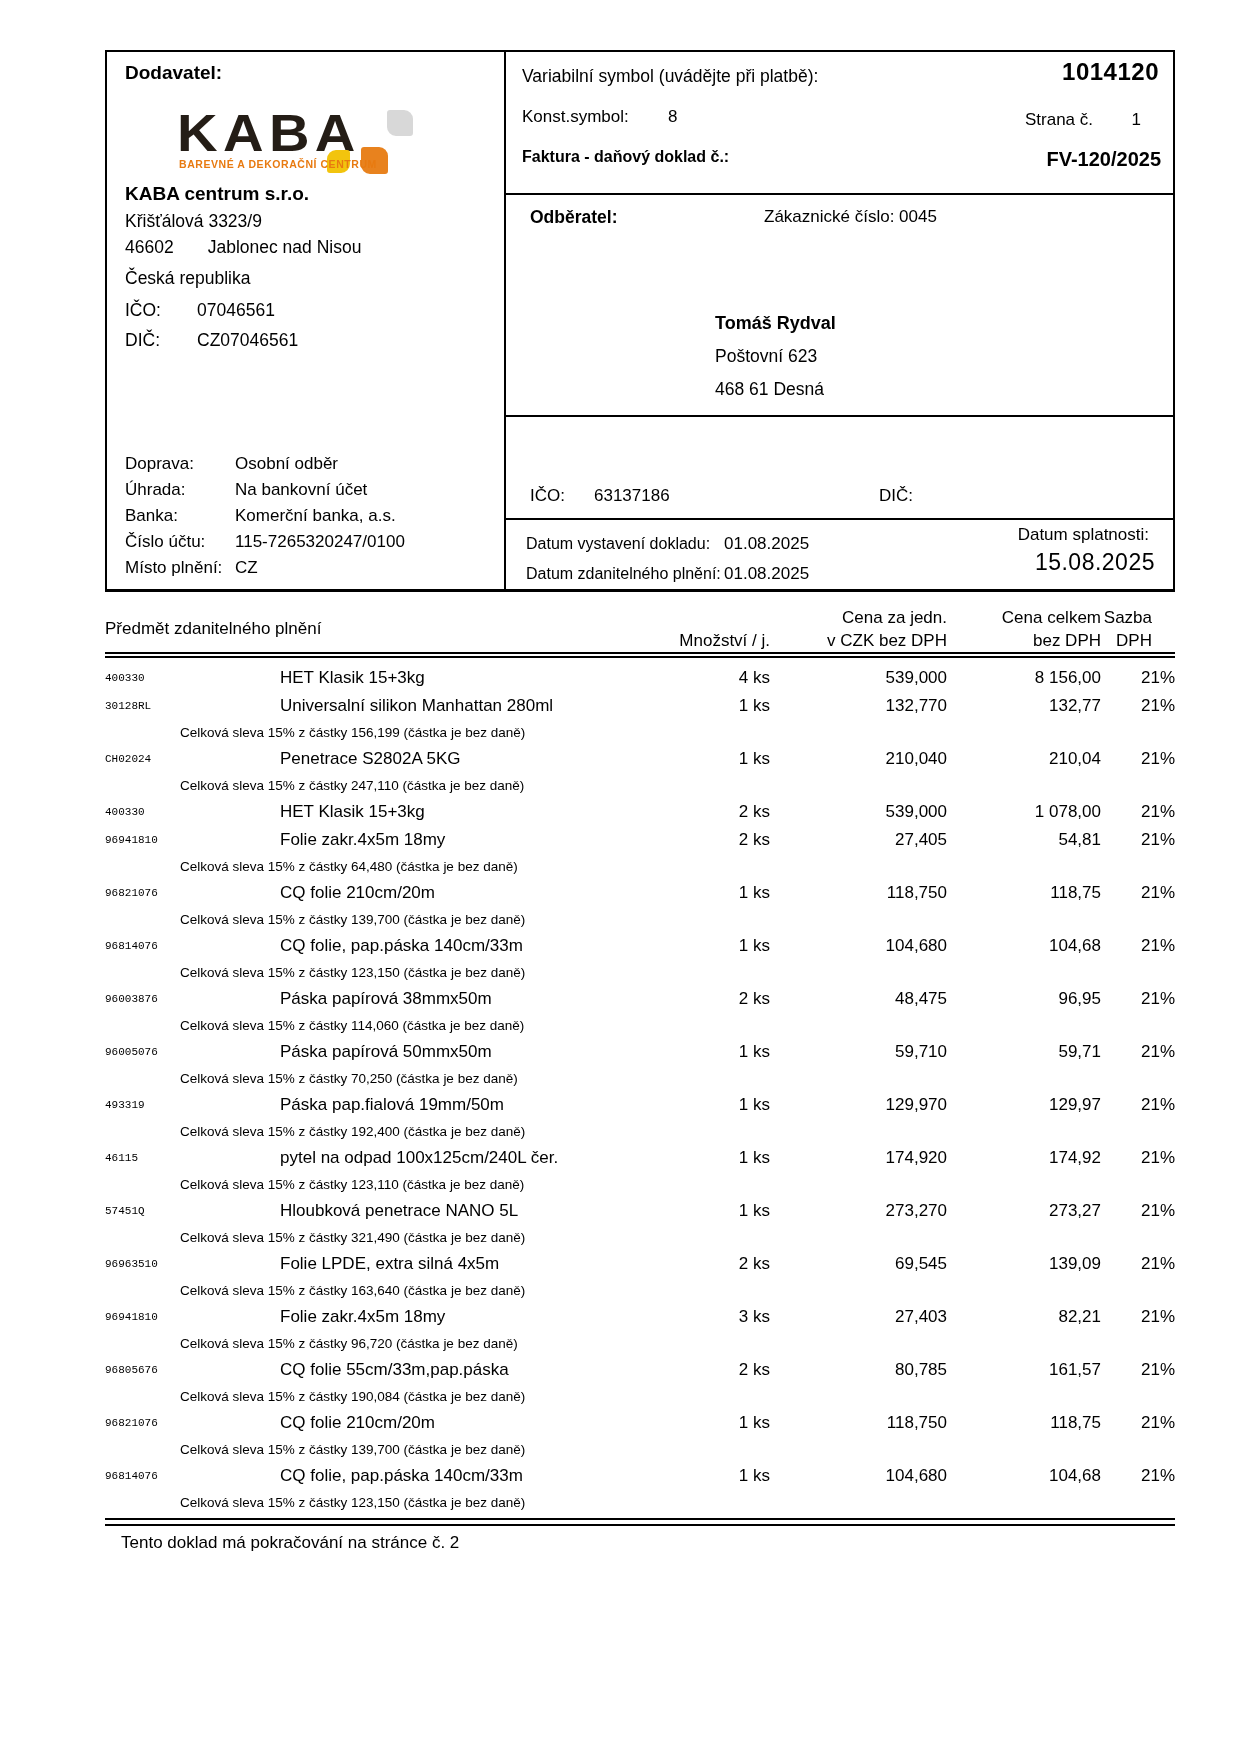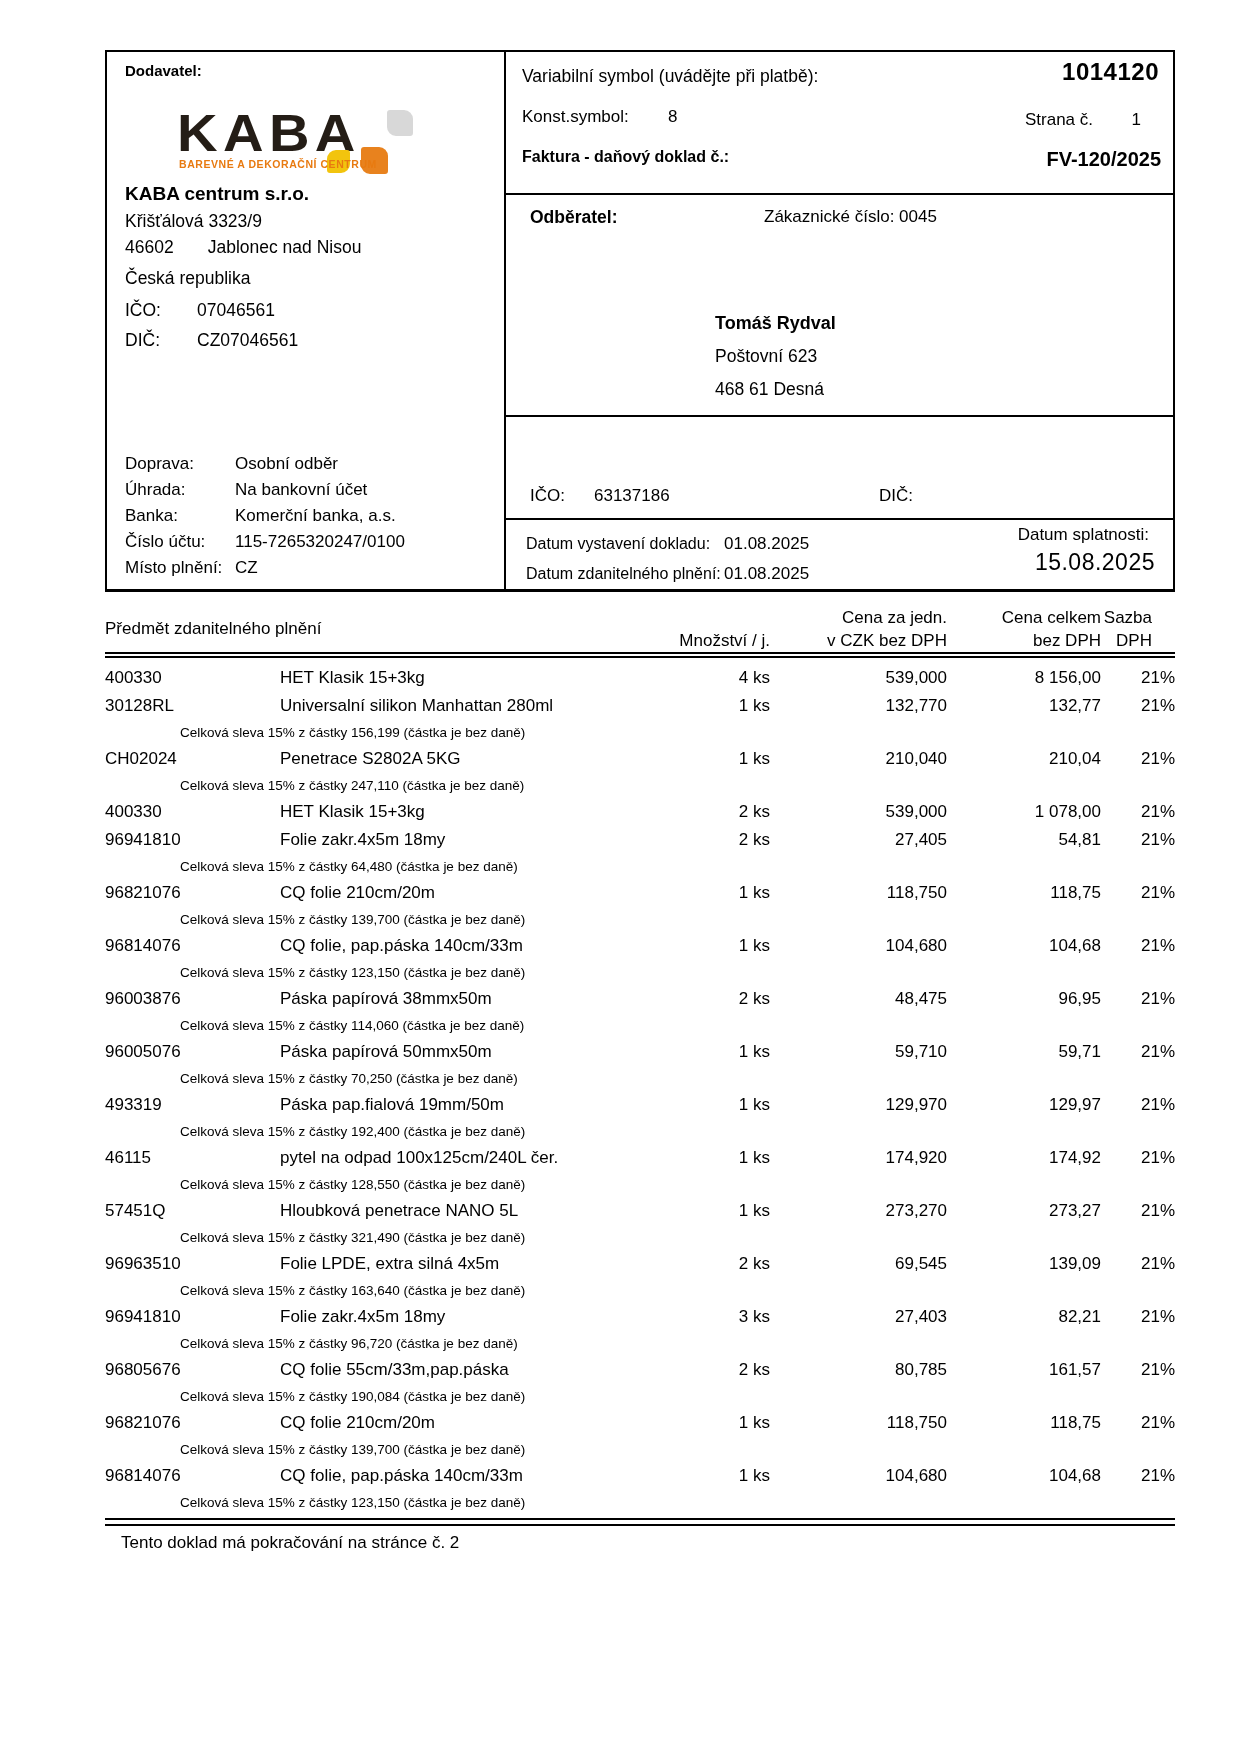--- a/index.html
+++ b/index.html
@@ -19,7 +19,7 @@
     border-right:2px solid #000;box-sizing:border-box;}
   .right-col{position:absolute;left:399px;top:0;right:0;height:100%;}
 
-  .lbl-bold{font-weight:bold;font-size:15px;}
+  .lbl-bold{font-weight:bold;font-size:19px;}
 
   
   .logo{position:absolute;left:70px;top:55px;width:280px;height:80px;}

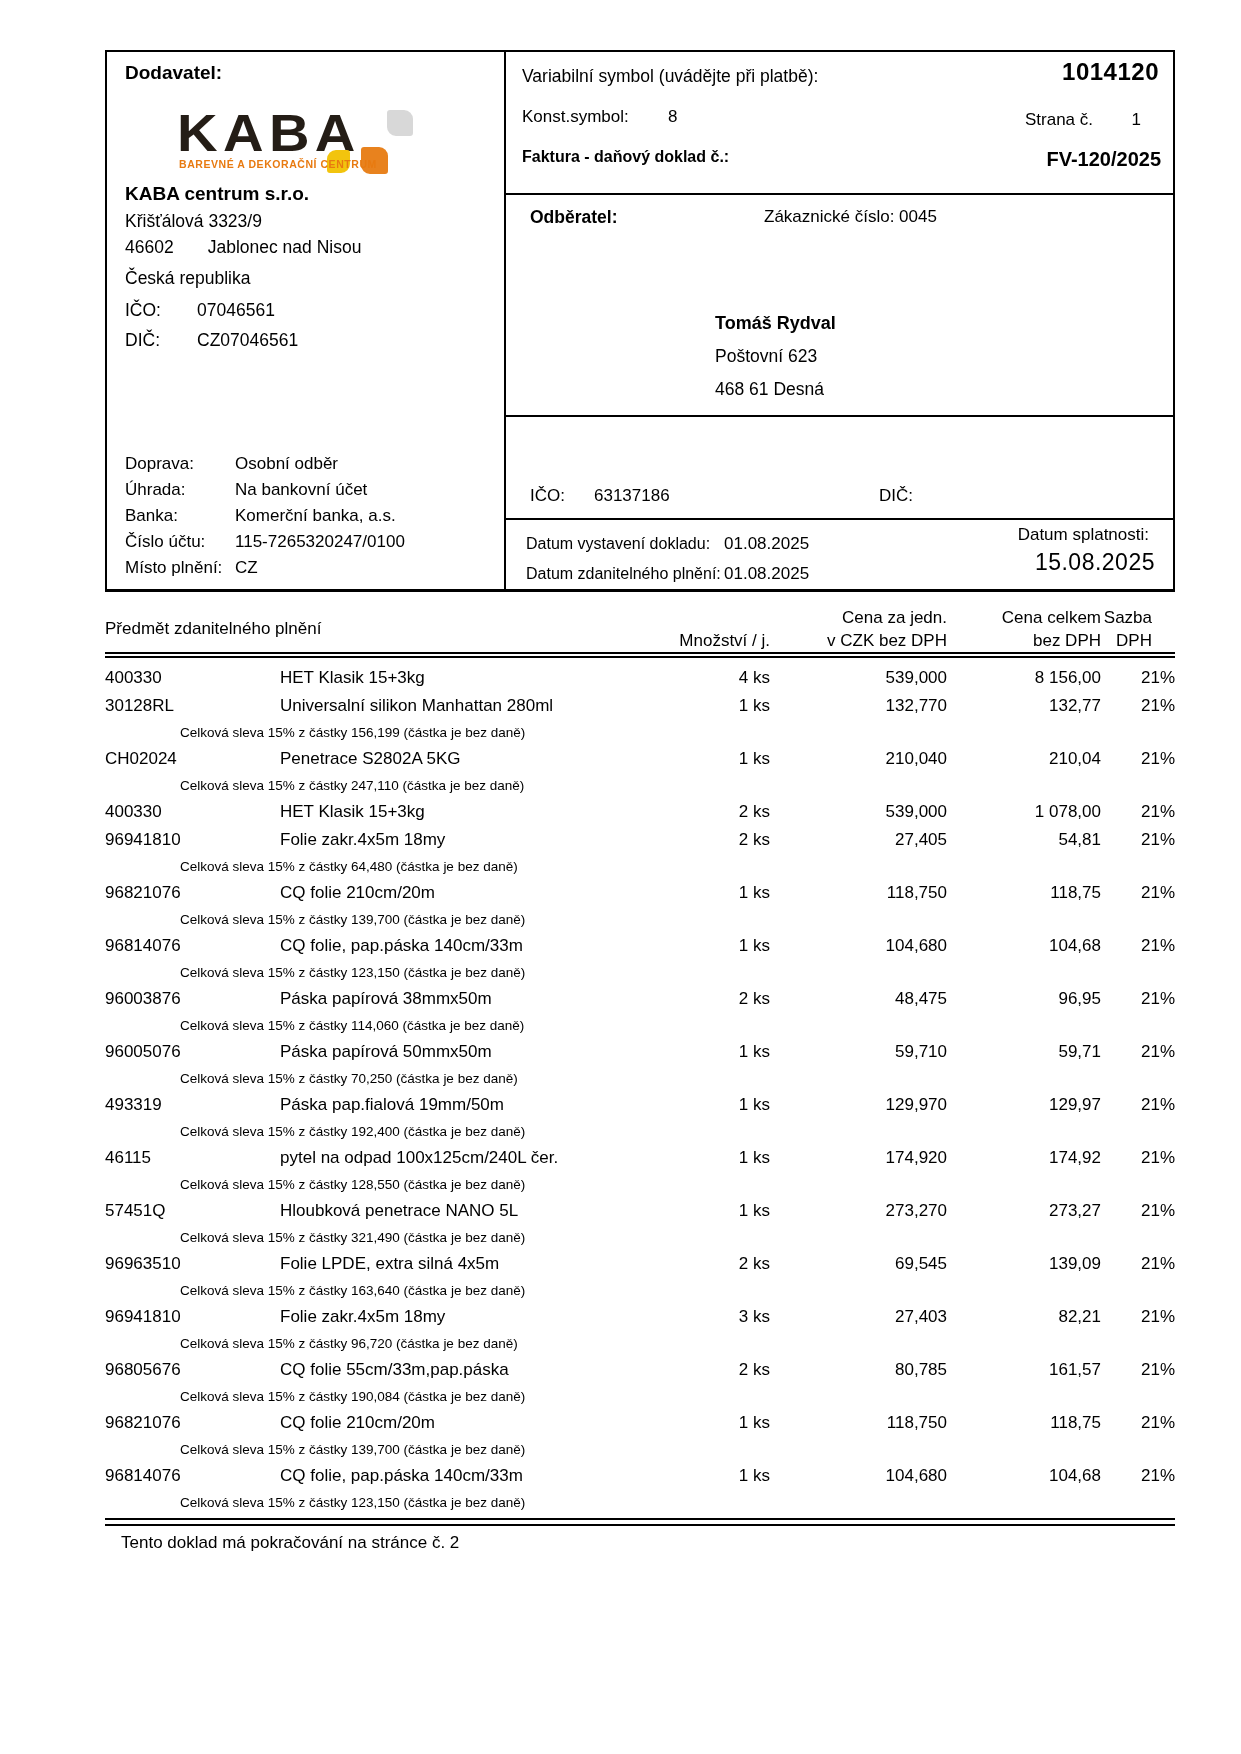--- a/index.html
+++ b/index.html
@@ -83,7 +83,7 @@
     border-bottom:6px double #000;padding-bottom:4px;}
   th.h-item{text-align:left;padding-left:32px;vertical-align:middle;}
   th.h-num{text-align:right;line-height:23px;}
-  td.c-code{padding-left:45px;font-size:17px;}
+  td.c-code{padding-left:45px;font-size:11px;font-family:Liberation Mono, monospace;}
   td.c-name{font-size:17px;}
   td.c-num{text-align:right;font-size:17px;}
   td.c-vat{text-align:right;padding-right:23px;font-size:17px;}

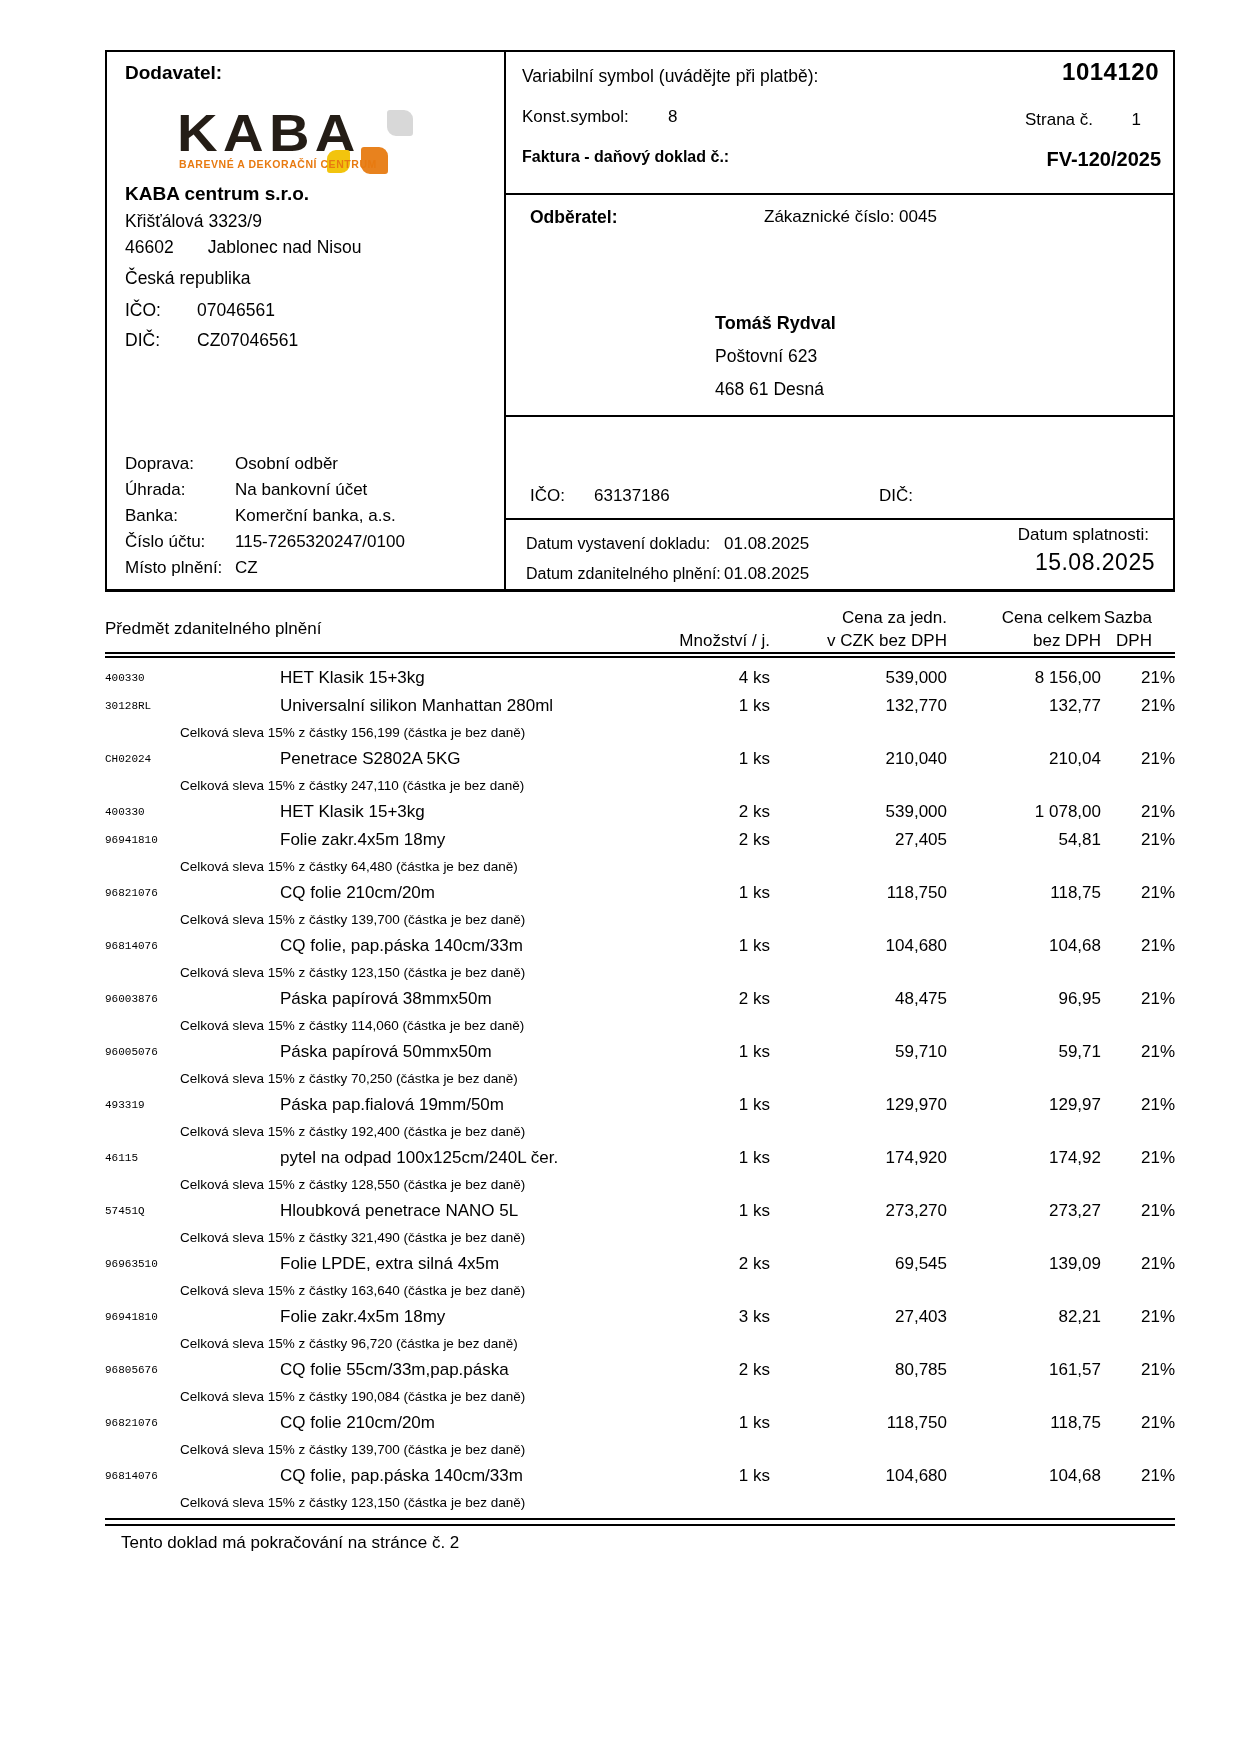--- a/index.html
+++ b/index.html
@@ -356,7 +356,7 @@
             <td class="c-vat">21%</td>
           </tr>
           <tr class="note-row">
-            <td colspan="6">Celková sleva 15% z částky 128,550 (částka je bez daně)</td>
+            <td colspan="6">Celková sleva 15% z částky 123,110 (částka je bez daně)</td>
           </tr>
 
           <tr class="item-row">

